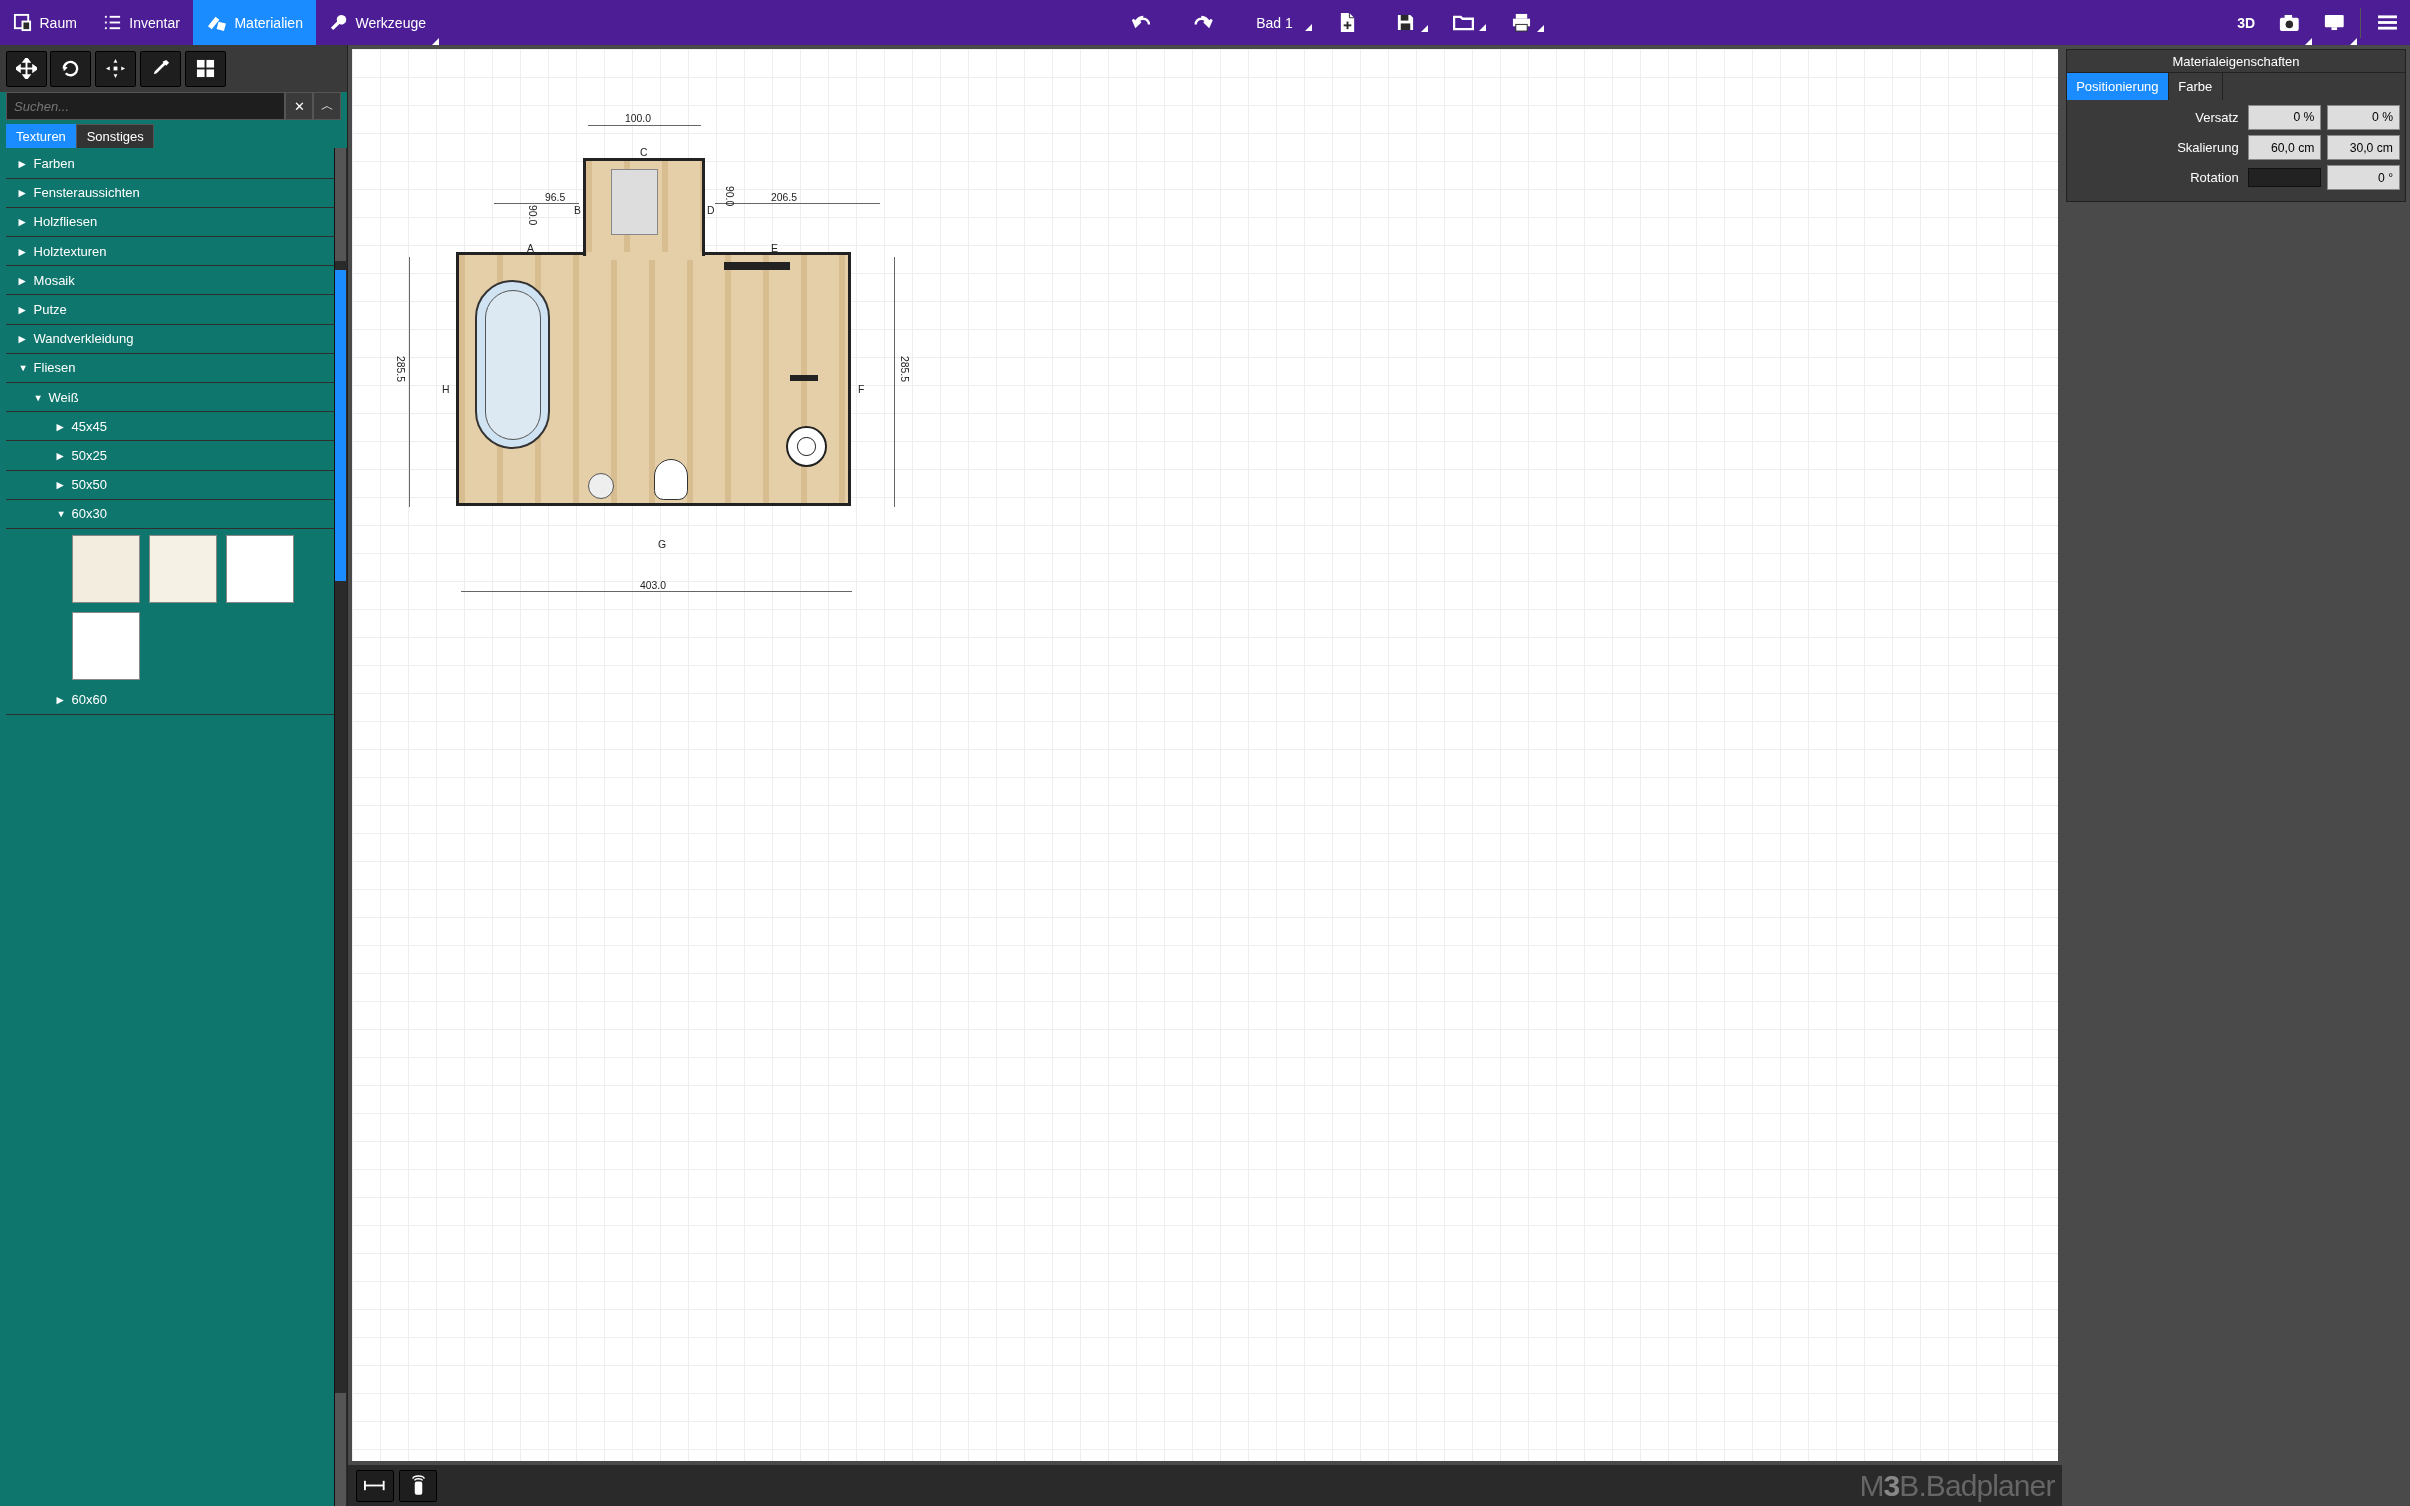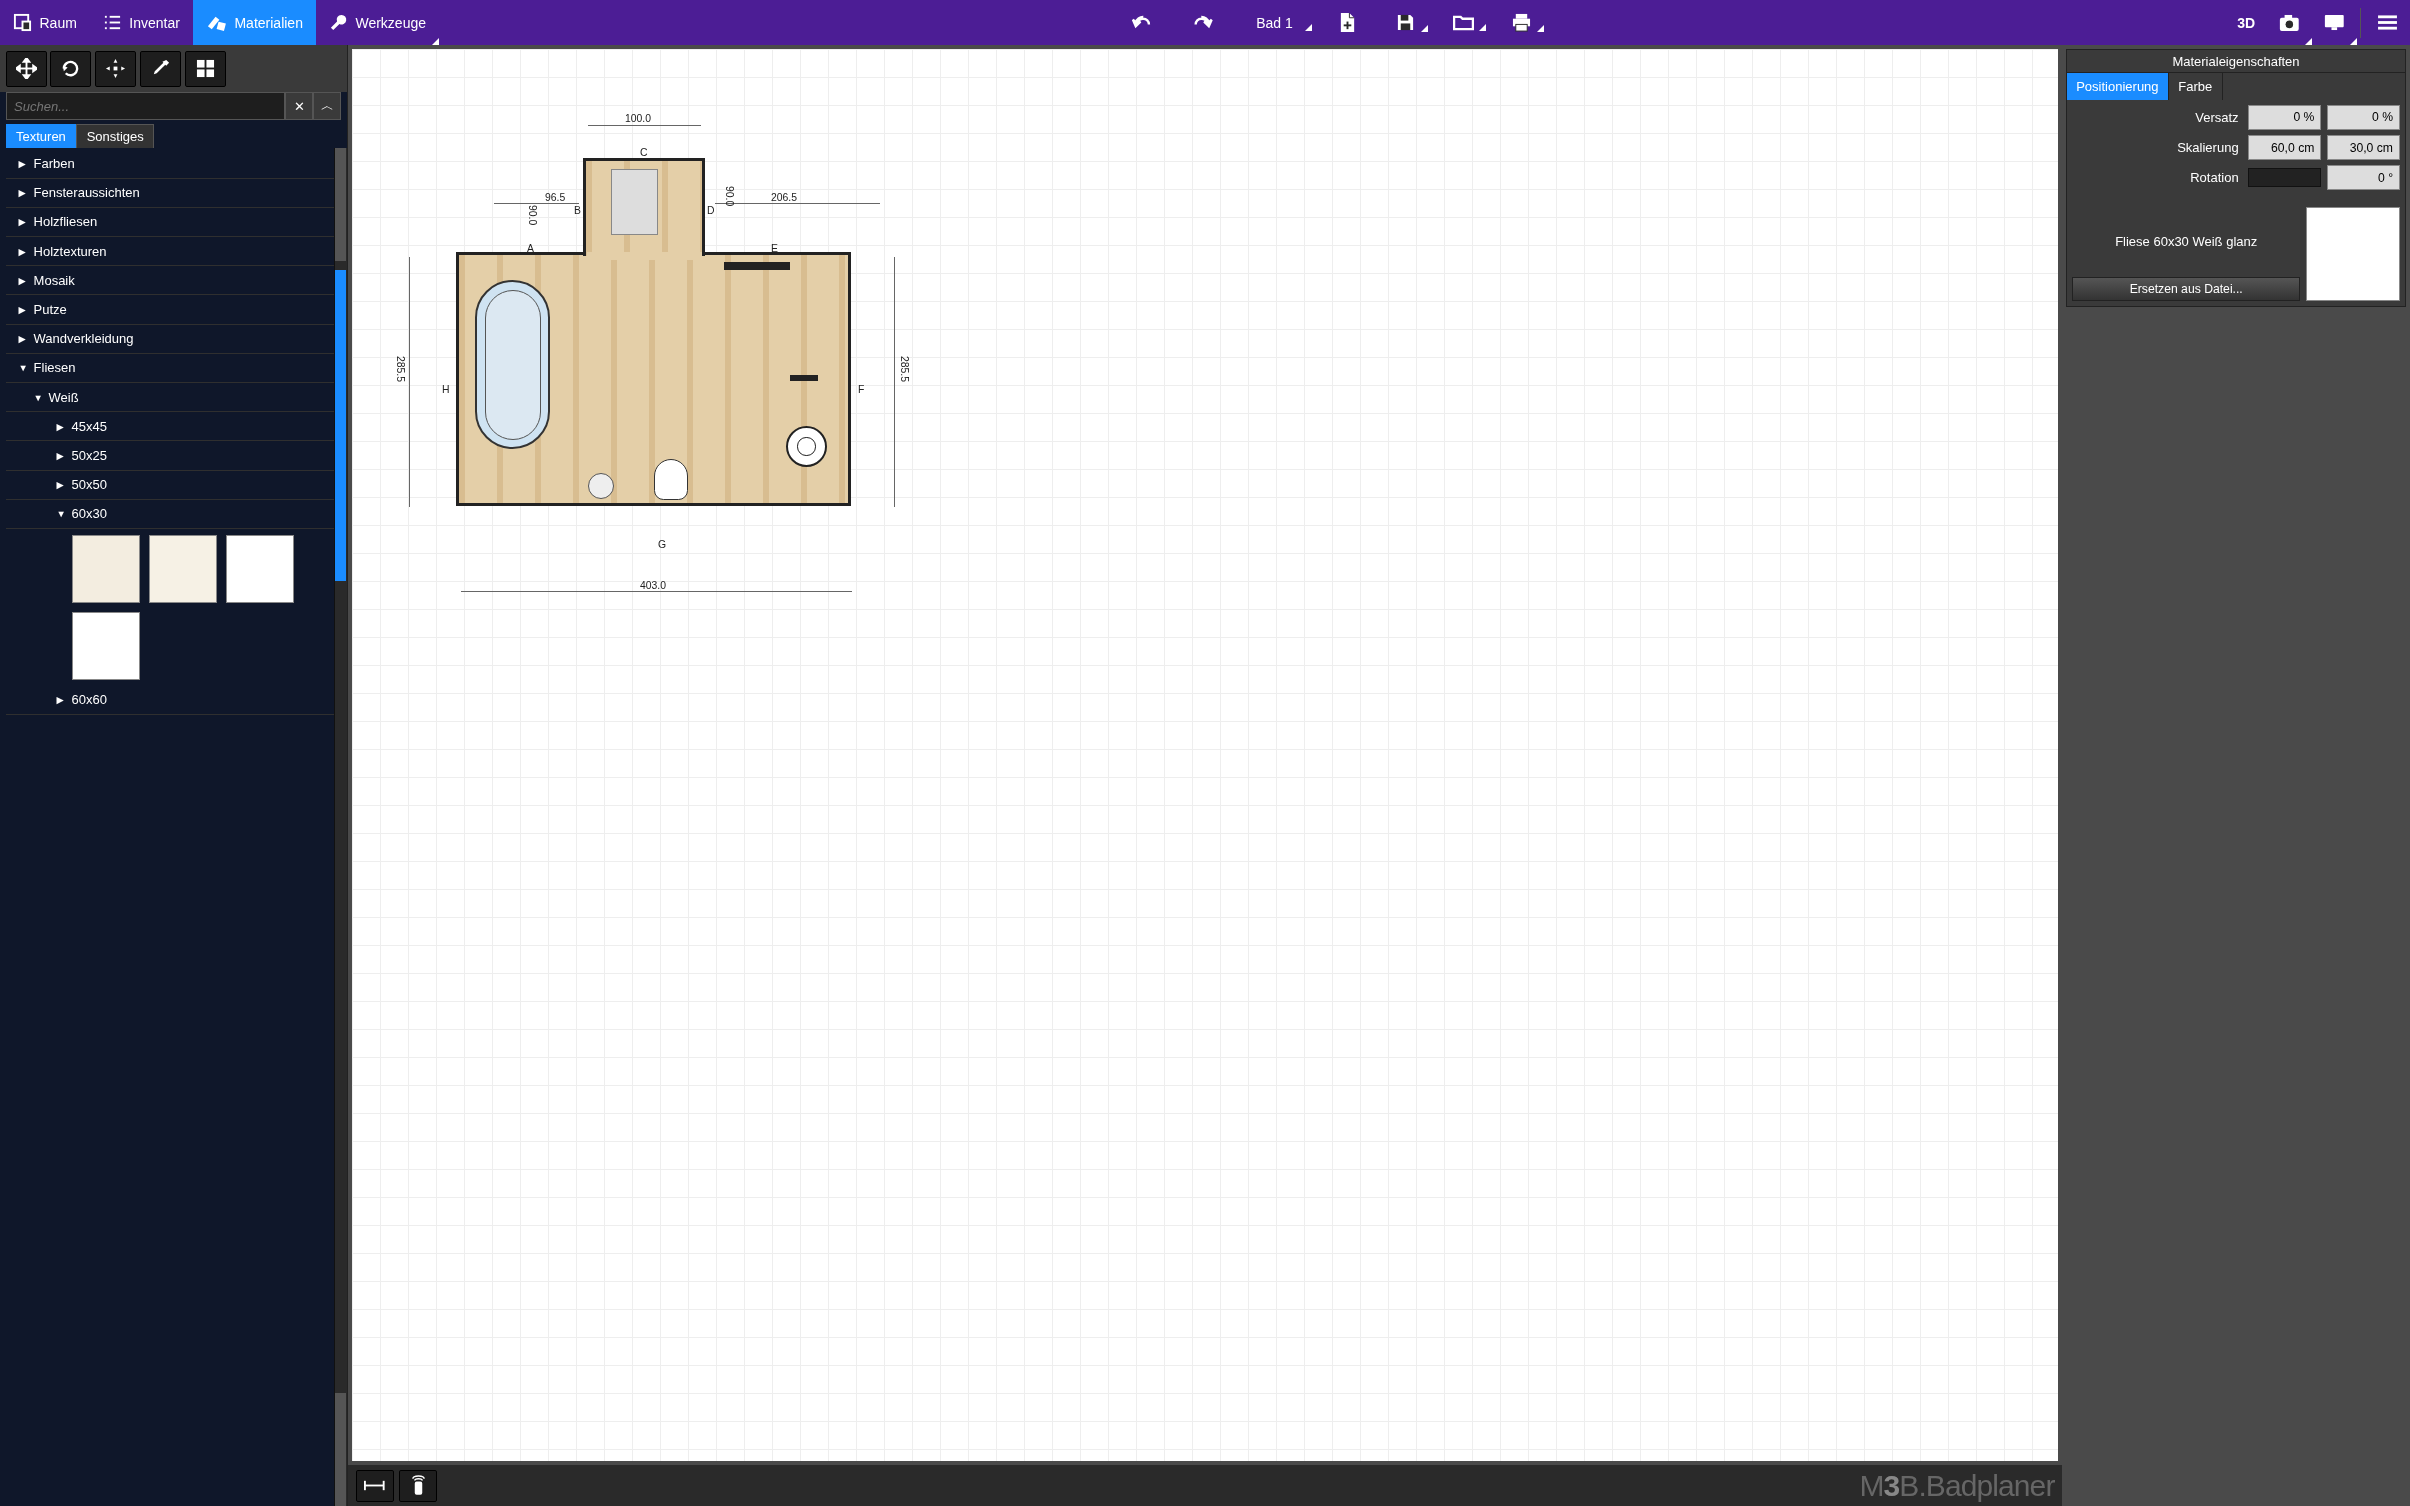--- a/index.html
+++ b/index.html
@@ -20,7 +20,7 @@
 
   .content { flex: 1; display: flex; min-height: 0; }
 
-  .left-panel { width: 348px; background: #0f172a; display: flex; flex-direction: column; border-right: 1.9px solid #222; }
+  .left-panel { width: 348px; background: #0f766e; display: flex; flex-direction: column; border-right: 1.9px solid #222; }
   .tool-row { display: flex; gap: 3.8px; padding: 5.6px; background: #3a3a3a; }
   .tool-btn { width: 41px; height: 36px; background: #1e1e1e; border: 0.9px solid #000; border-radius: 1.9px; display: flex; align-items: center; justify-content: center; cursor: pointer; }
   .search-row { display: flex; padding: 0 5.6px 3.8px 5.6px; gap: 0; }

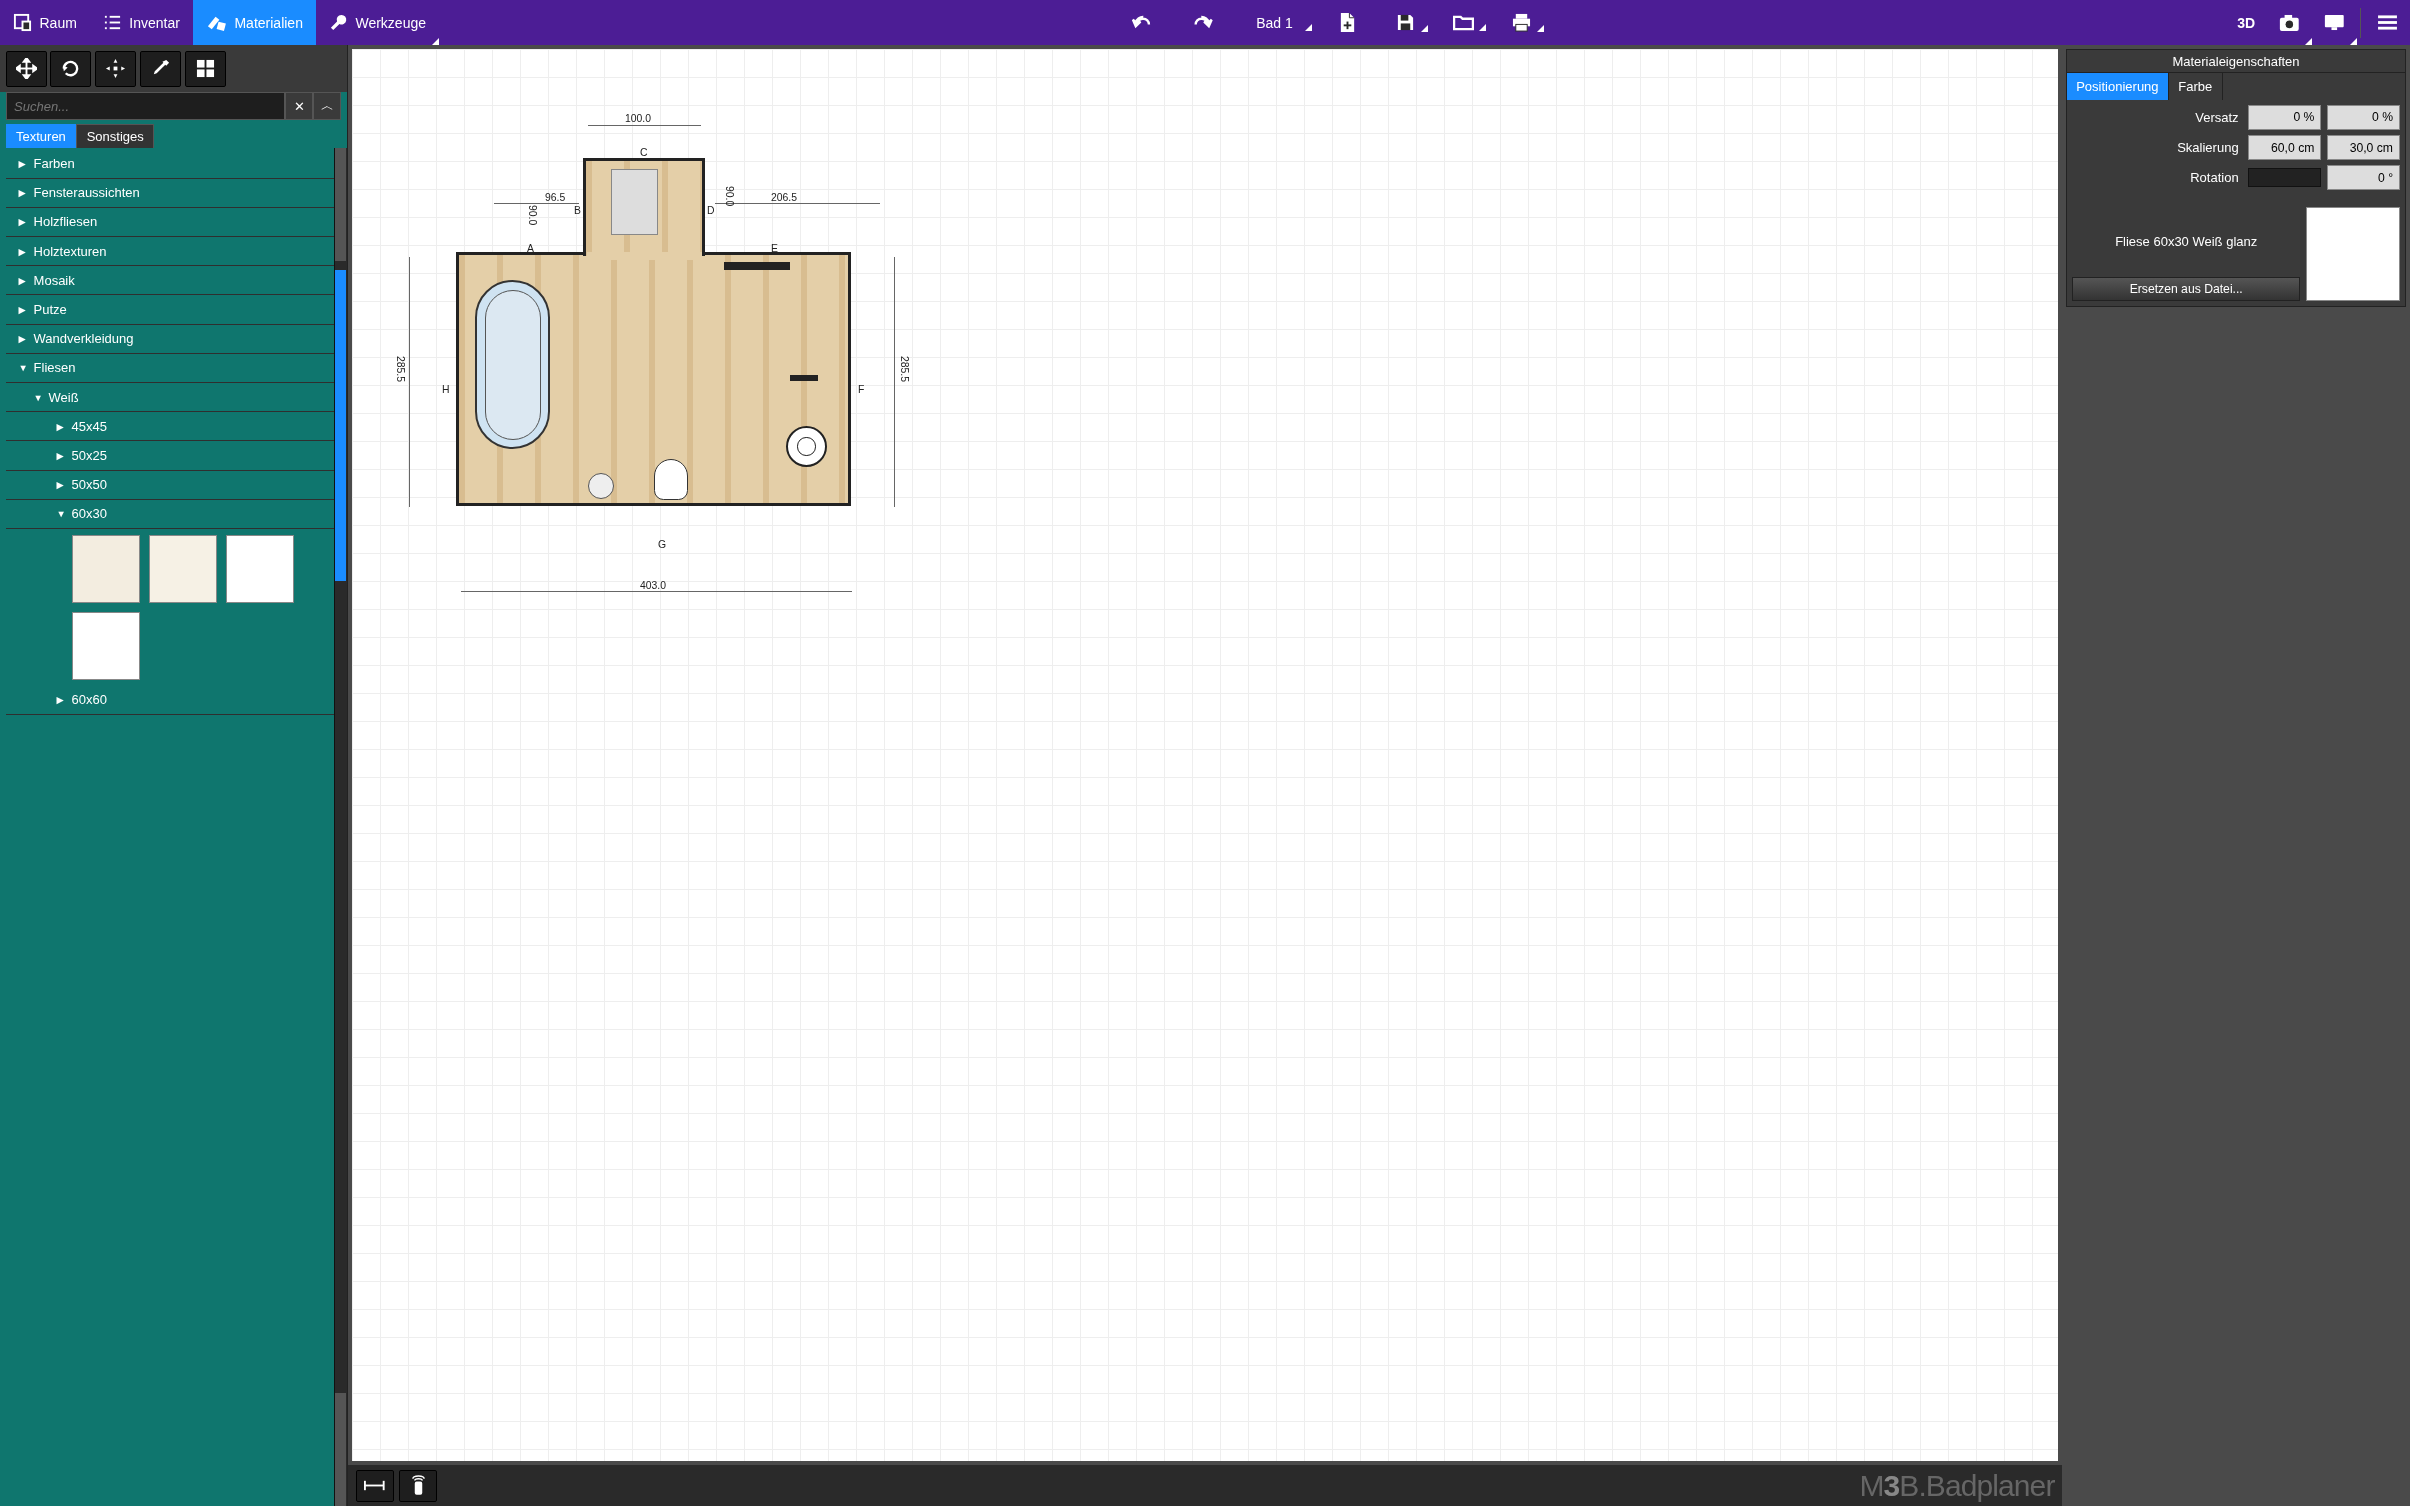--- a/index.html
+++ b/index.html
@@ -429,13 +429,6 @@
           <input class="prop-input" value="0 °" style="">
         </div>
       </div>
-      <div class="preview-row">
-        <div class="preview-left">
-          <div class="preview-name">Fliese 60x30 Weiß glanz</div>
-          <div class="replace-btn">Ersetzen aus Datei...</div>
-        </div>
-        <div class="preview-swatch"></div>
-      </div>
     </div>
   </div>
 </div>

